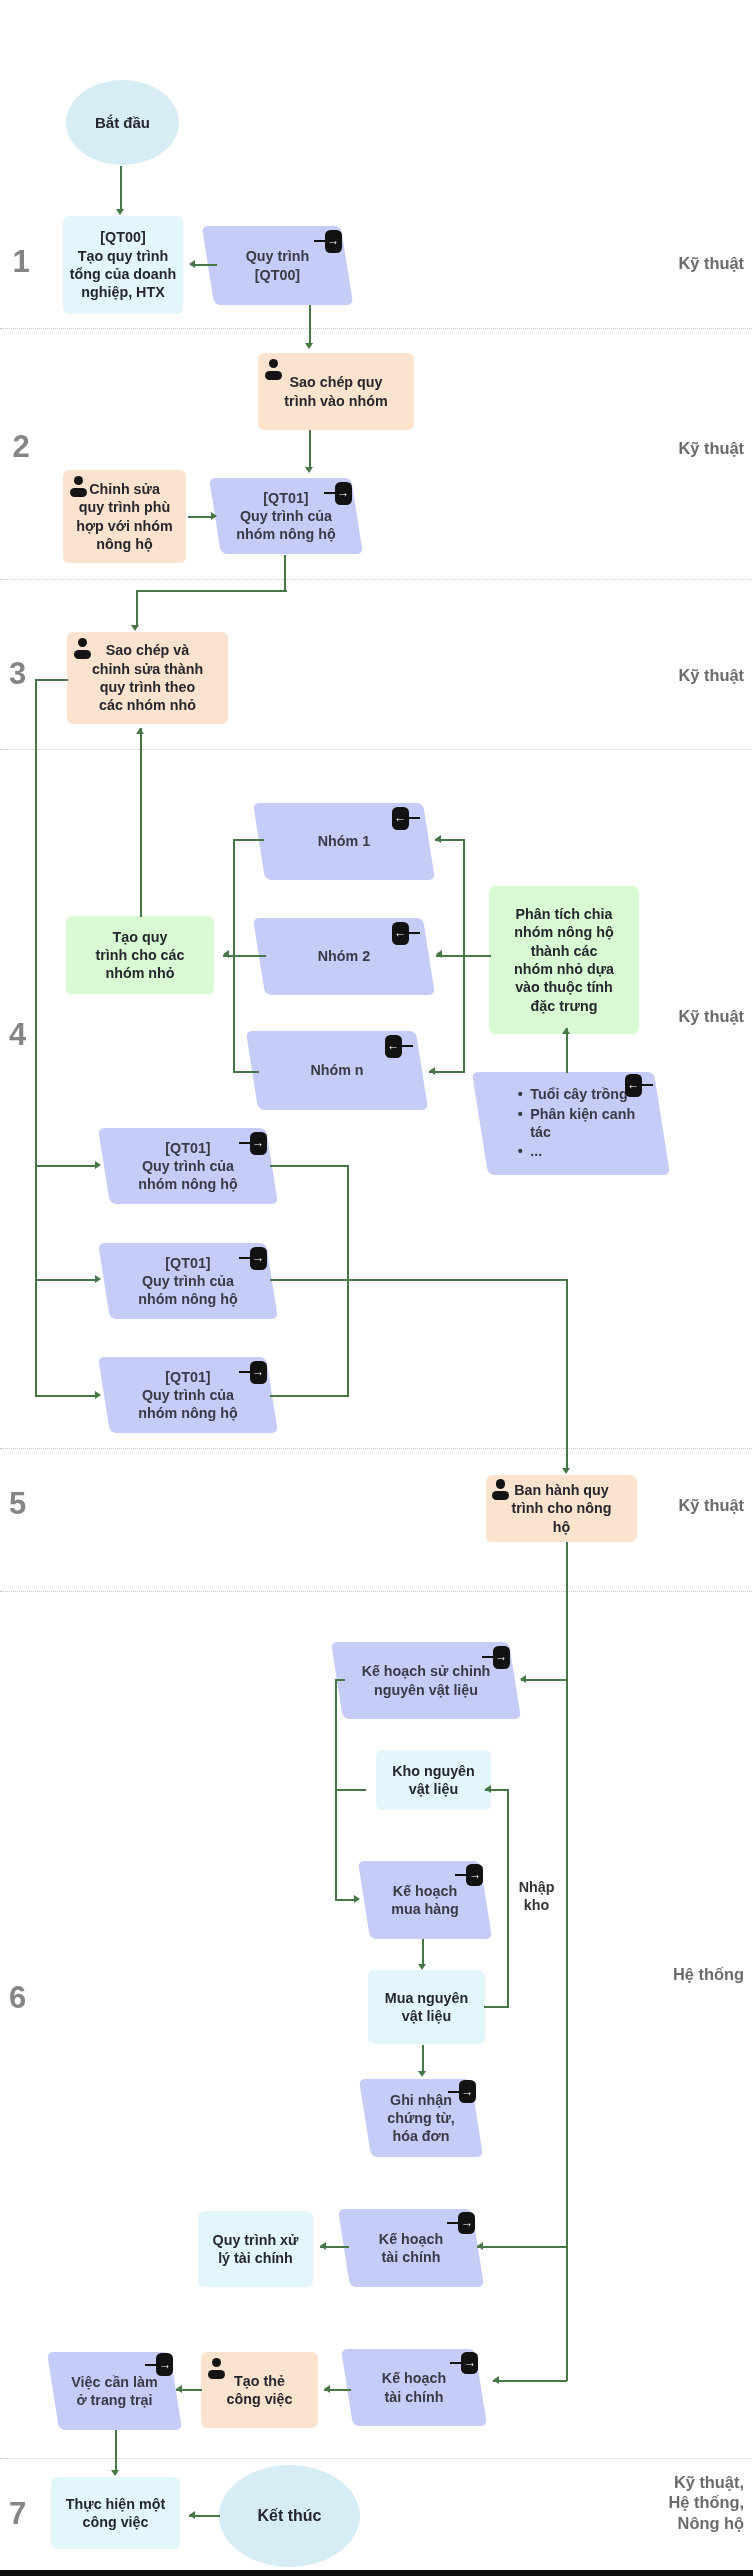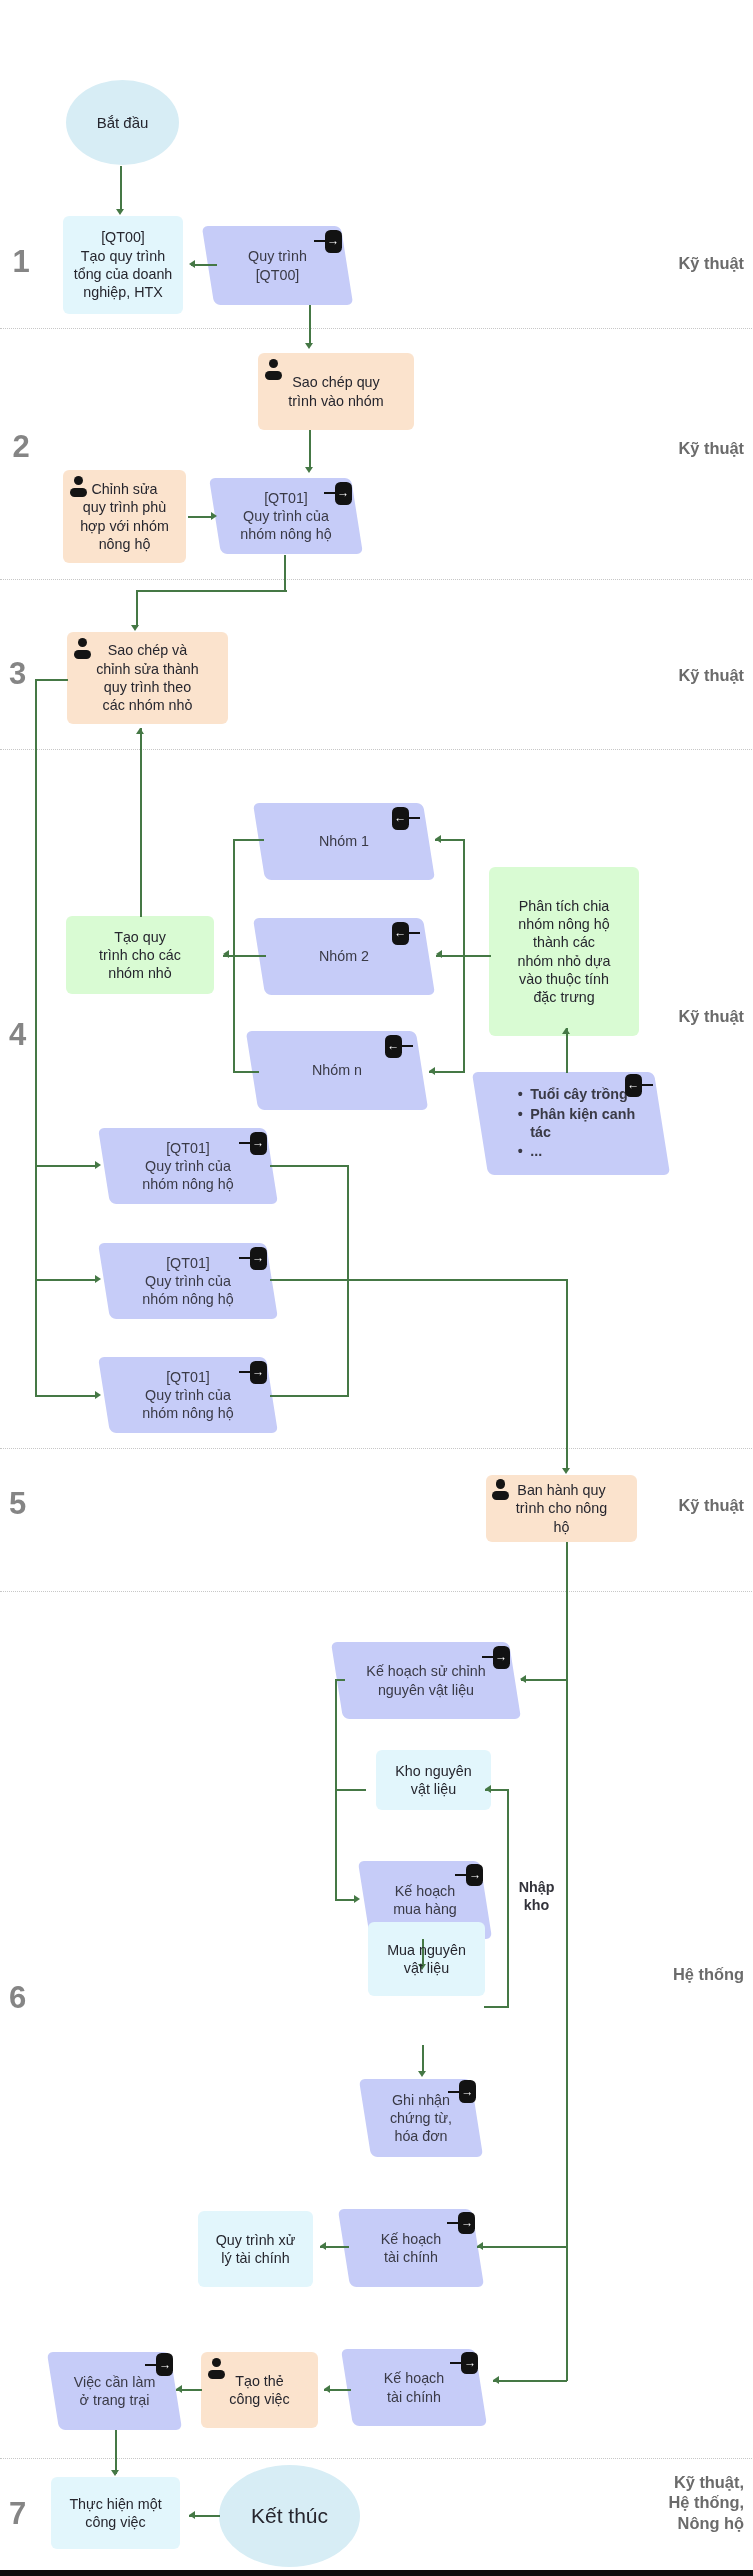--- a/index.html
+++ b/index.html
@@ -16,7 +16,7 @@
   .lanelabel{left:579px;width:165px;text-align:right;font-size:16.4px;font-weight:700;color:#6b6b6b;white-space:pre-line;line-height:20.4px;}
   
   .node{position:absolute;display:flex;align-items:center;justify-content:center;text-align:center;}
-  .txt{position:relative;white-space:pre-line;font-weight:400;font-size:14.3px;line-height:1.28;color:#26262e;z-index:2;}
+  .txt{position:relative;white-space:pre-line;font-weight:700;font-size:14.3px;line-height:1.28;color:#26262e;z-index:2;}
   .pgram .txt{color:#3a3a46;}
   .bg{position:absolute;inset:0;border-radius:6.1px;}
   .pg{transform:skewX(9deg);}

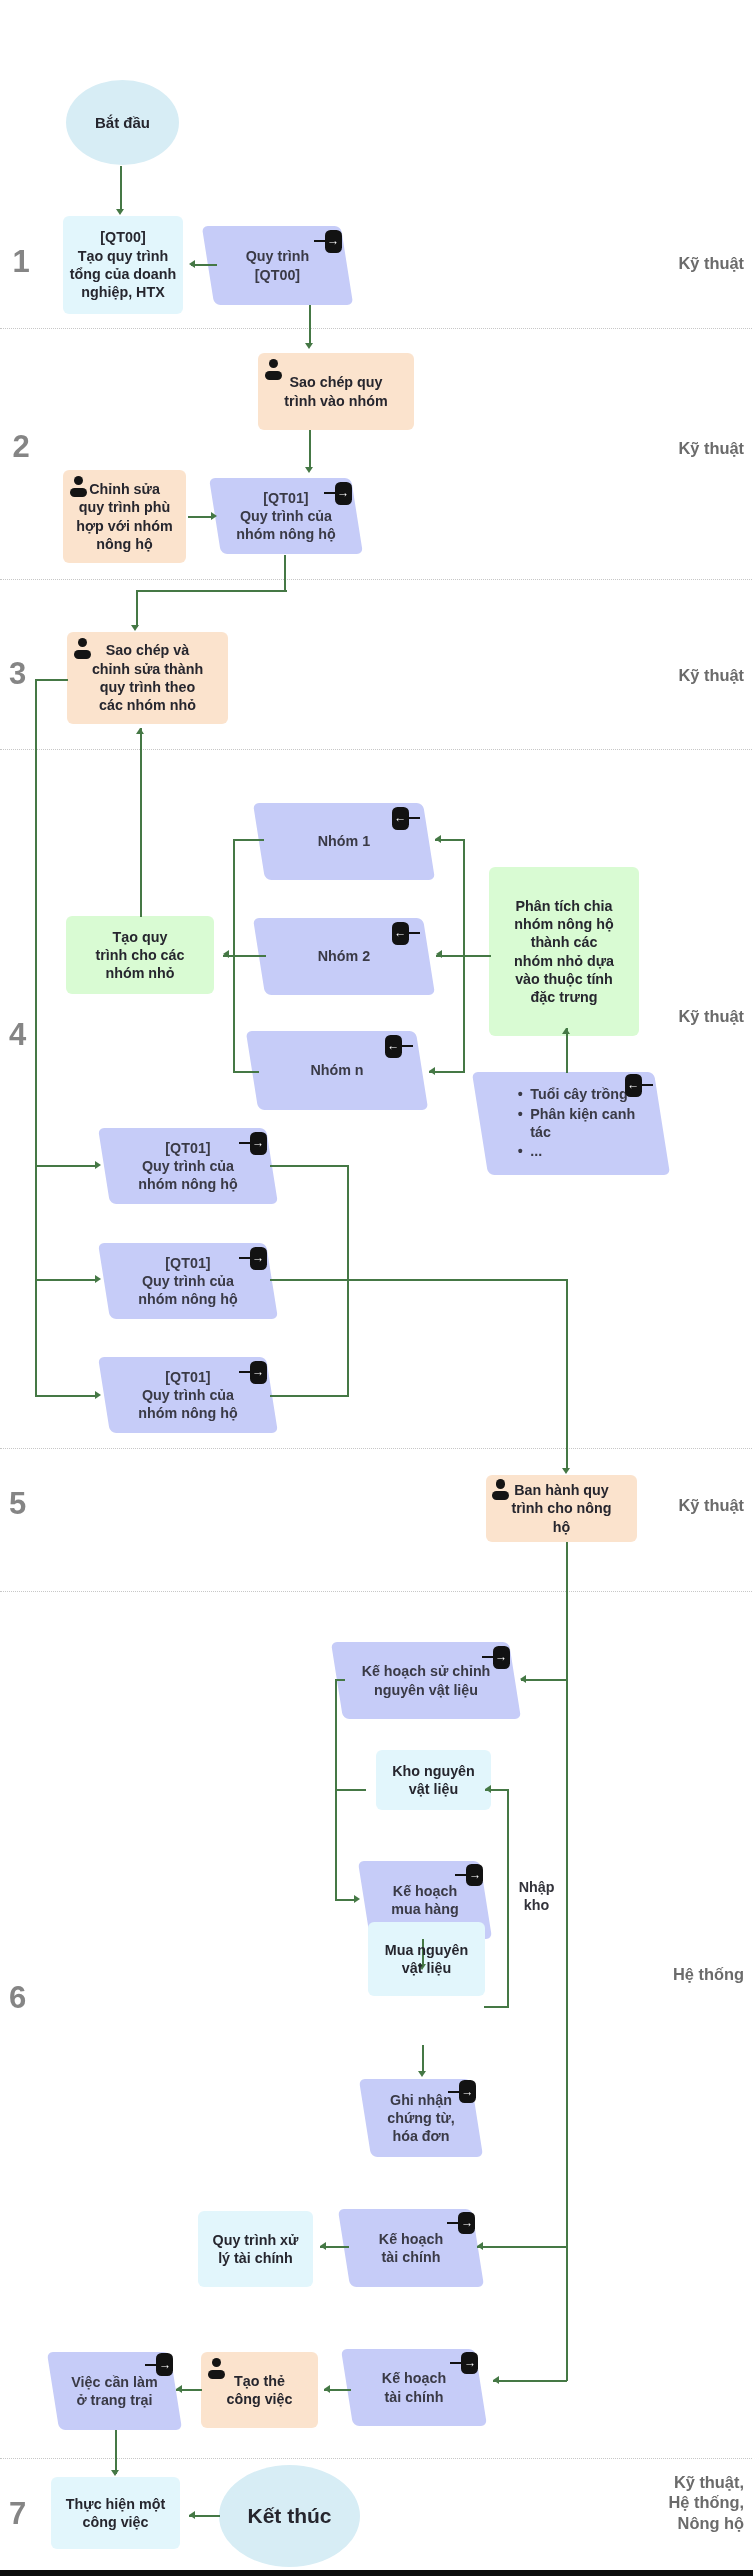--- a/index.html
+++ b/index.html
@@ -163,7 +163,7 @@
       </div>
     <div class="txt">Nhóm n</div>
   </div>
-  <div class="node" style="left:489px;top:867px;width:150px;height:169px">
+  <div class="node" style="left:489px;top:886px;width:150px;height:148px">
     <div class="bg green"></div>
     <div class="txt">Phân tích chia
 nhóm nông hộ

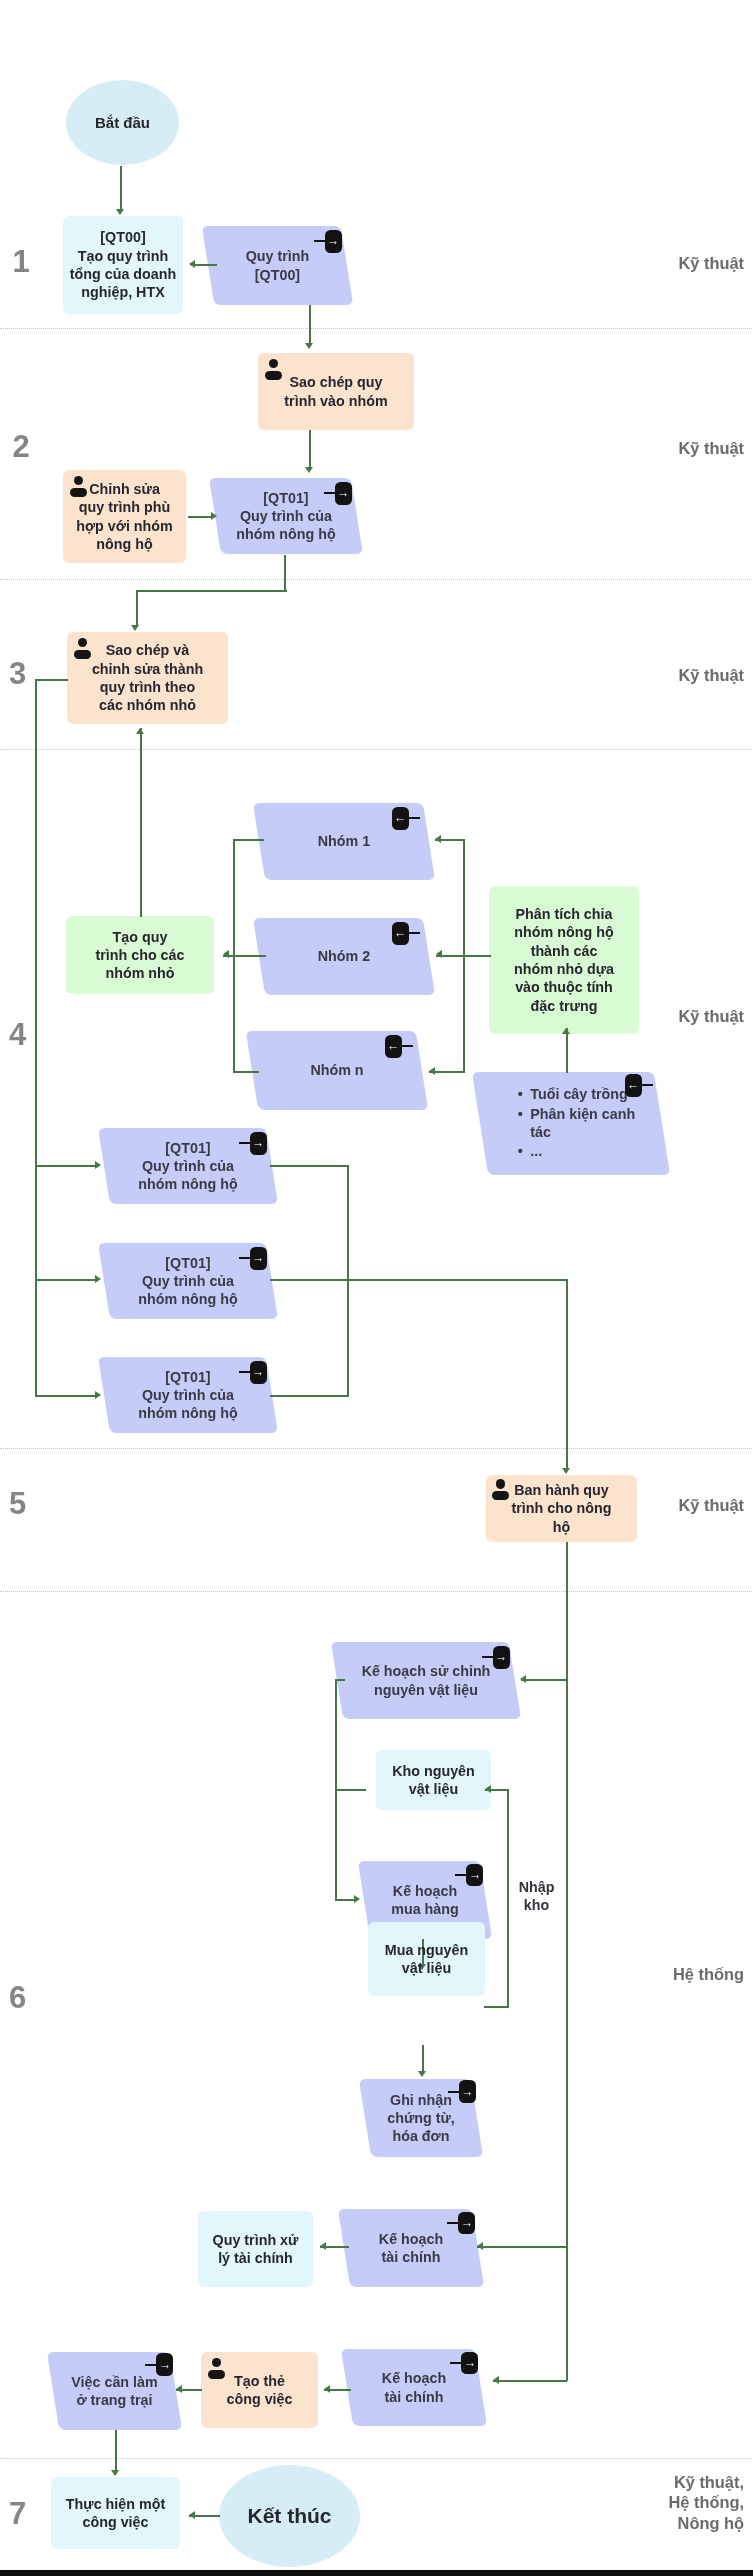--- a/index.html
+++ b/index.html
@@ -262,7 +262,7 @@
     <div class="txt">Kế hoạch
 mua hàng</div>
   </div>
-  <div class="node" style="left:368px;top:1922px;width:117px;height:74px">
+  <div class="node" style="left:368px;top:1970px;width:117px;height:74px">
     <div class="bg cyan"></div>
     <div class="txt">Mua nguyên
 vật liệu</div>

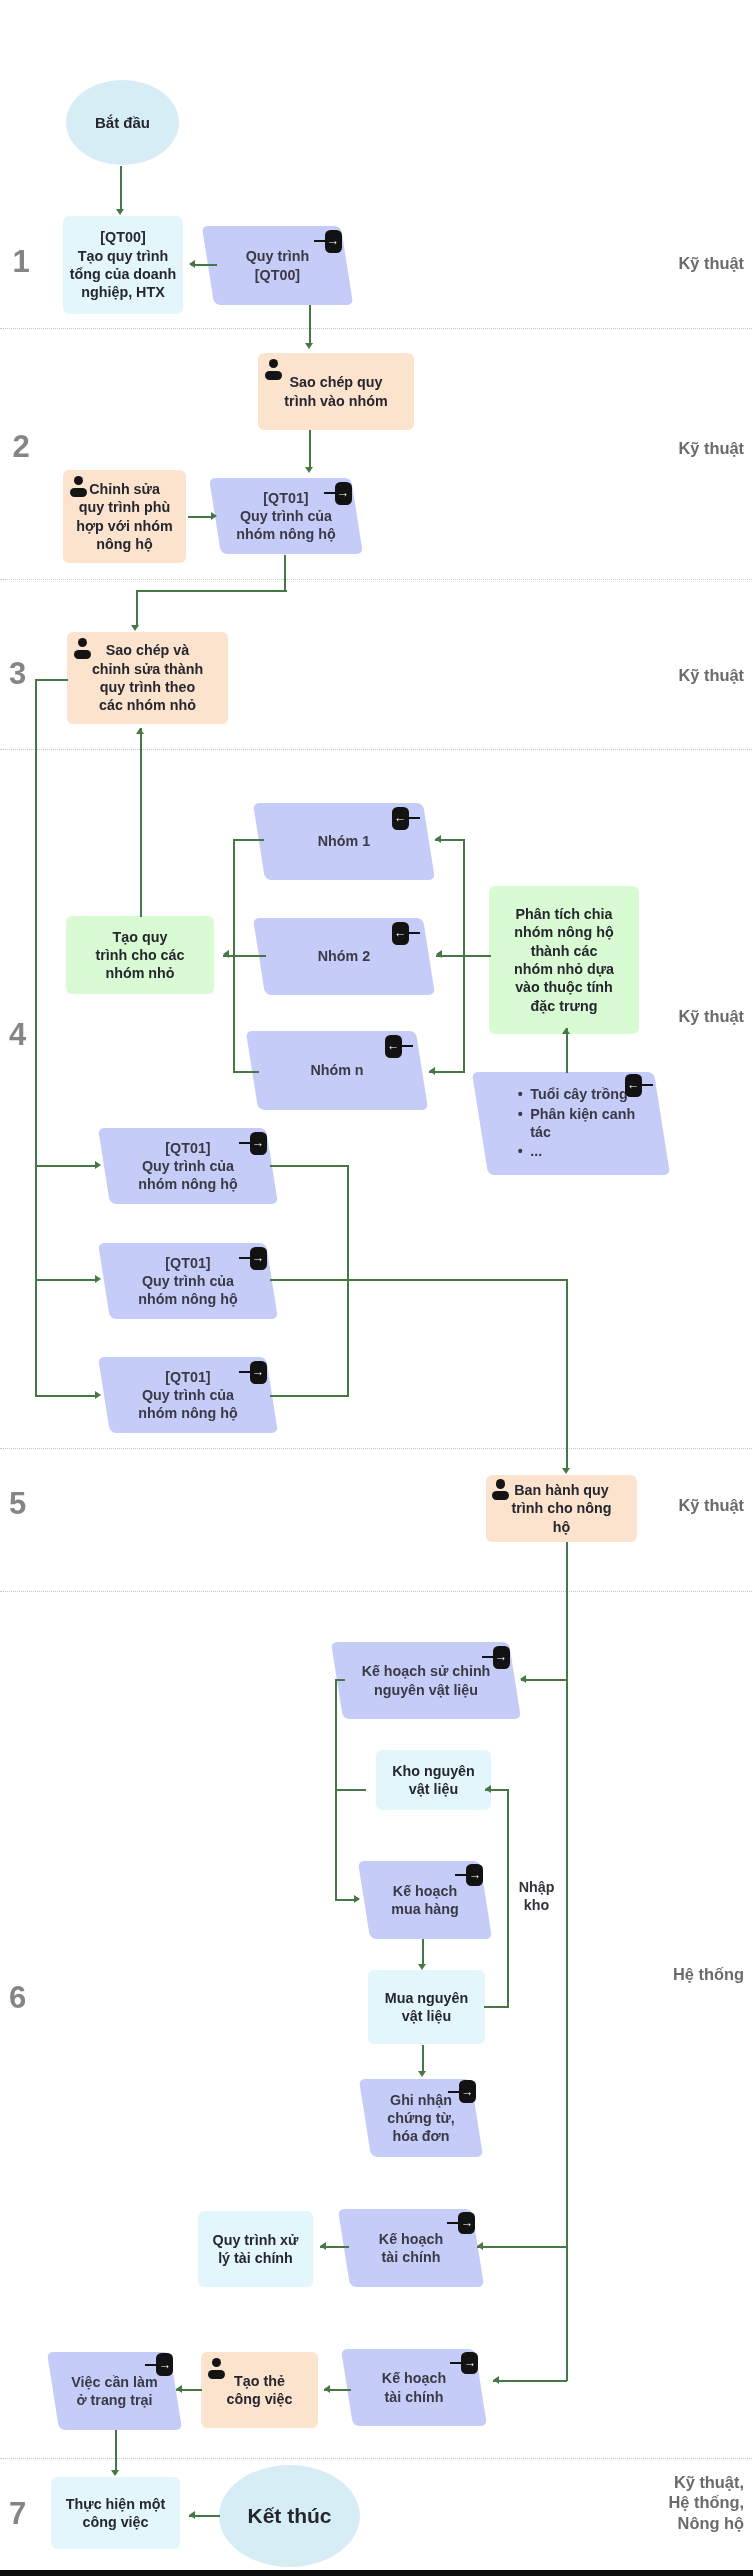--- a/index.html
+++ b/index.html
@@ -323,7 +323,7 @@
   </div>
   <div class="node" style="left:219px;top:2465px;width:141px;height:102px">
     <div class="bg oval"></div>
-    <div class="txt" style="font-size:21px">Kết thúc</div>
+    <div class="txt" style="font-size:16px">Kết thúc</div>
   </div>
 
   <div class="edgelabel" style="left:508px;top:1879px;width:57px">Nhập

